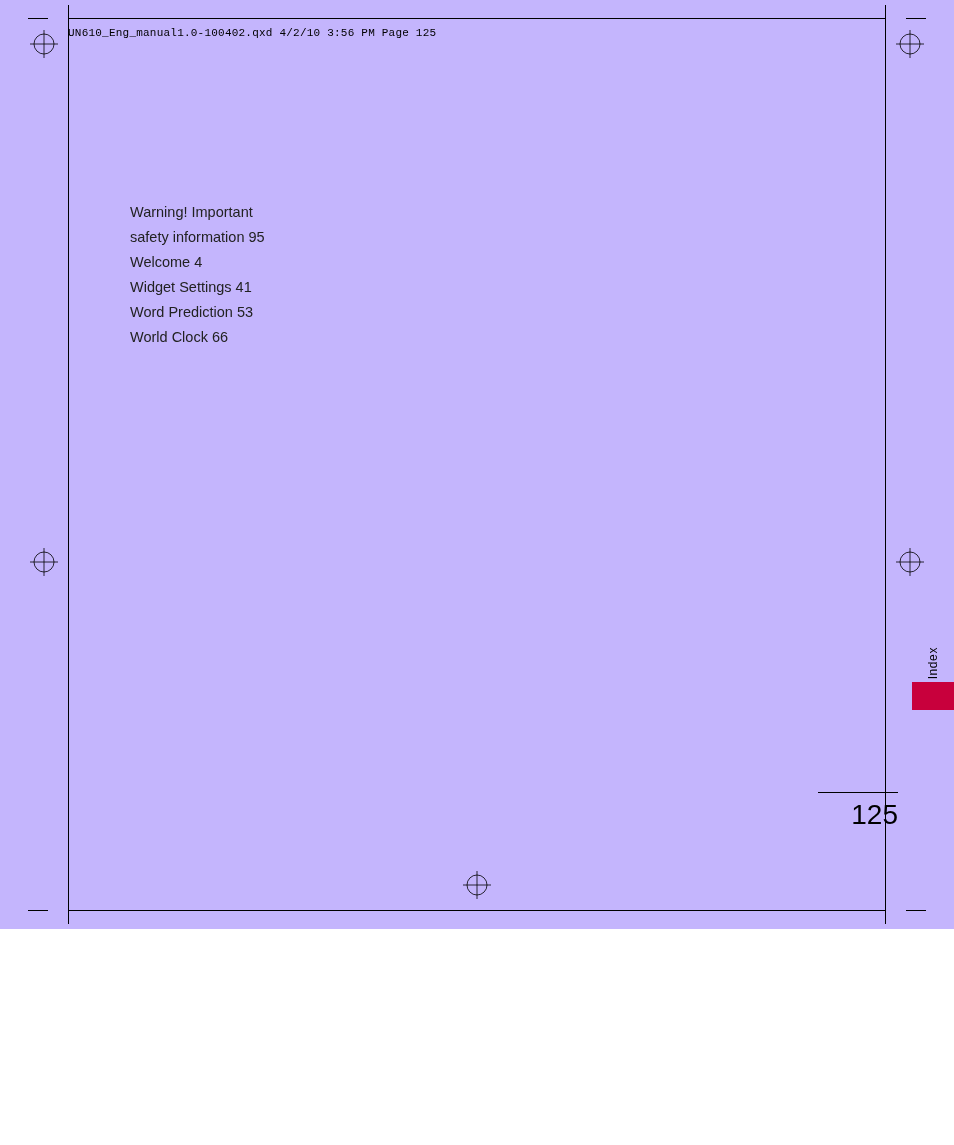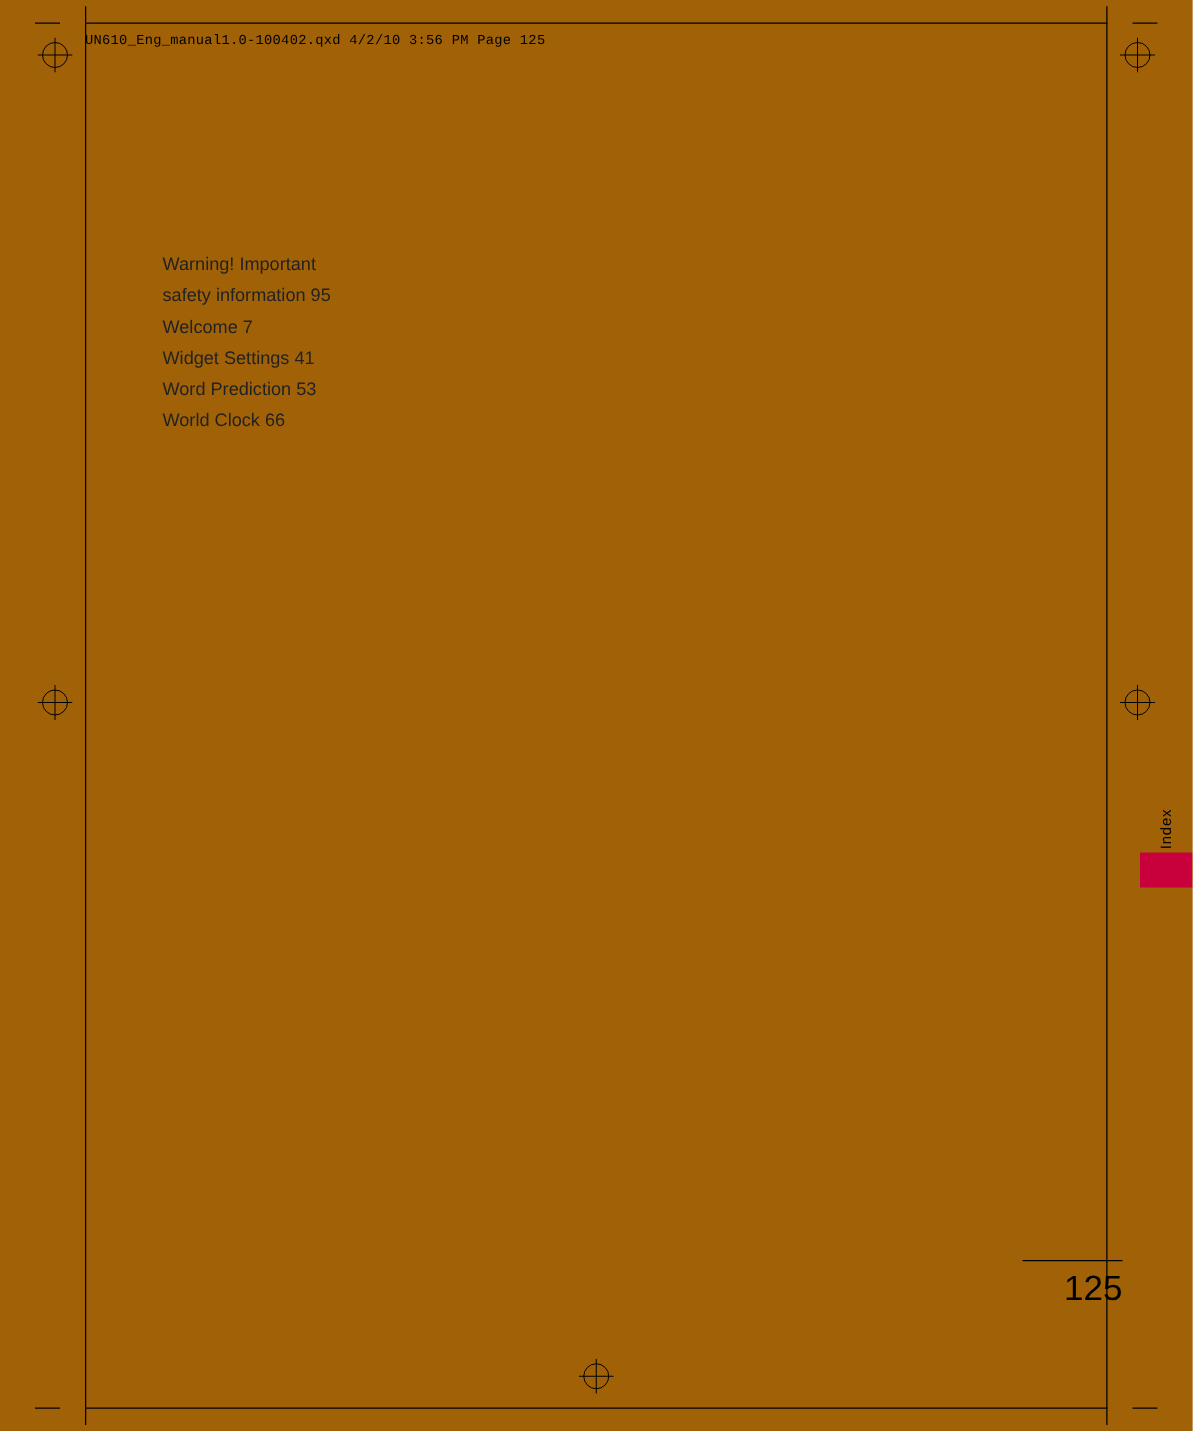--- a/index.html
+++ b/index.html
@@ -19,9 +19,9 @@
 
     .page-container {
       width: 954px;
-      height: 1145px;
+      height: 929px;
       position: relative;
-      background: #a16207;
+      background: #c4b5fd;
     }
 
     

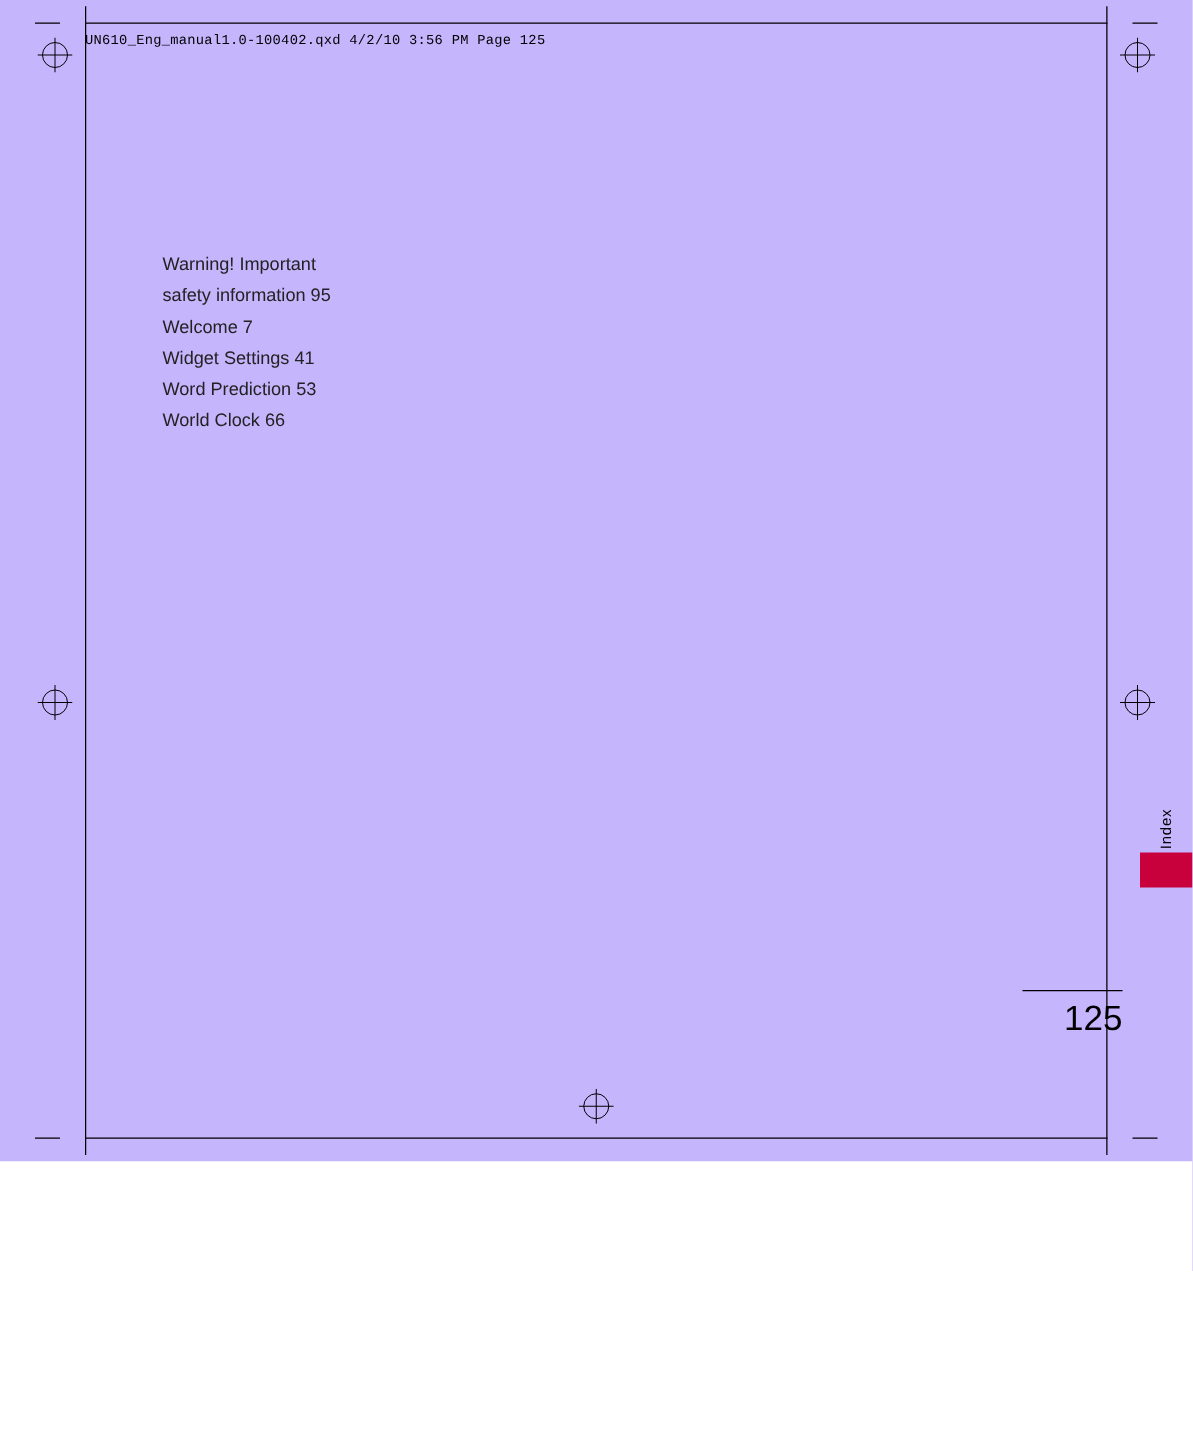--- a/index.html
+++ b/index.html
@@ -285,7 +285,7 @@
 
   <div class="content-area">
     <div class="index-entry">Warning! Important<br>safety information 95</div>
-    <div class="index-entry">Welcome  7</div>
+    <div class="index-entry">Welcome  4</div>
     <div class="index-entry">Widget Settings 41</div>
     <div class="index-entry">Word Prediction 53</div>
     <div class="index-entry">World Clock 66</div>

